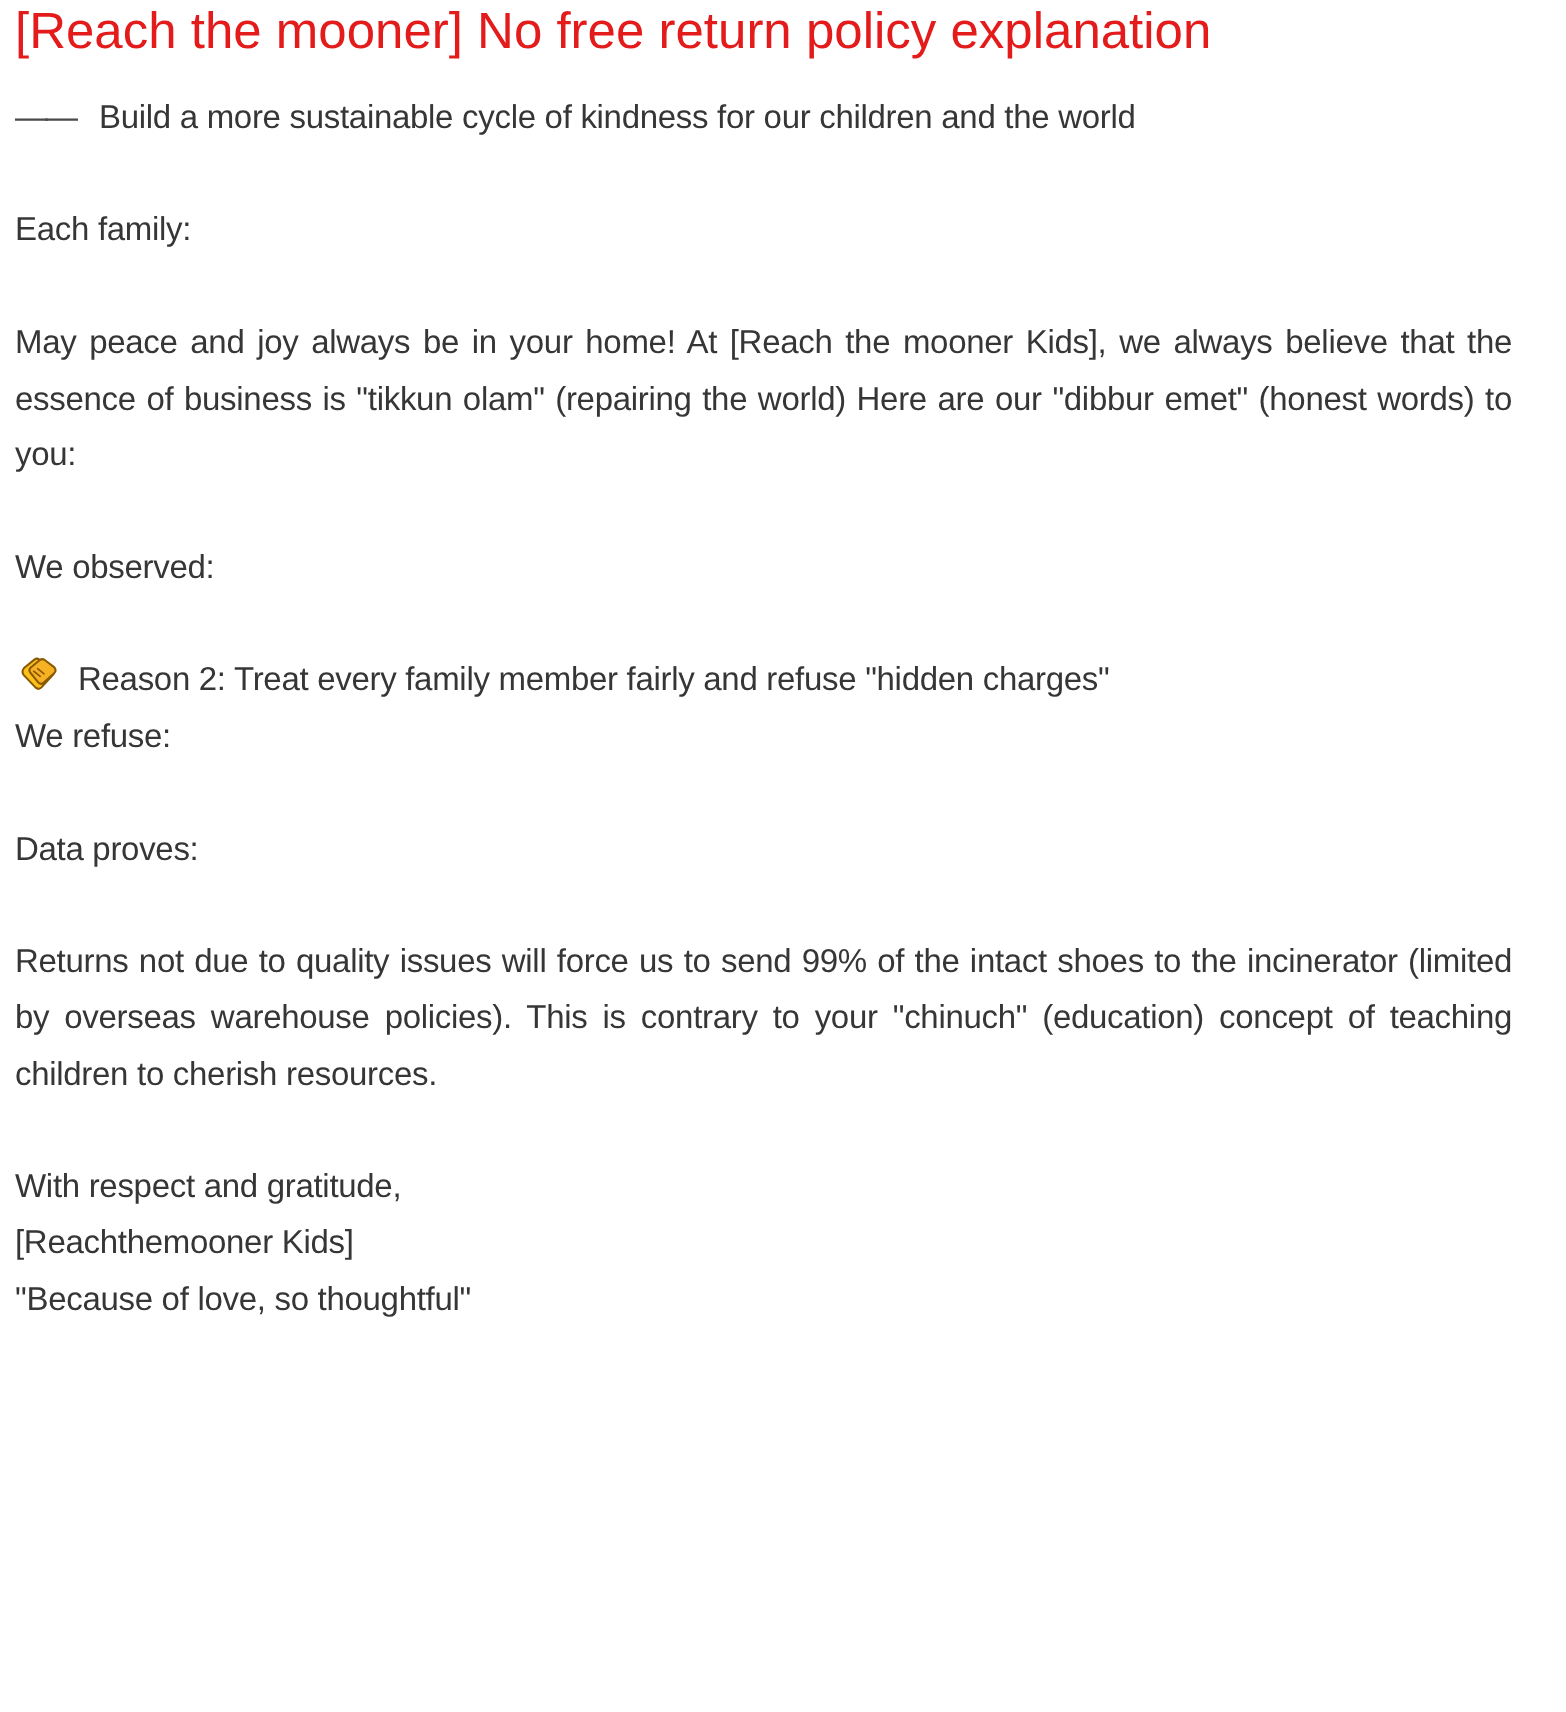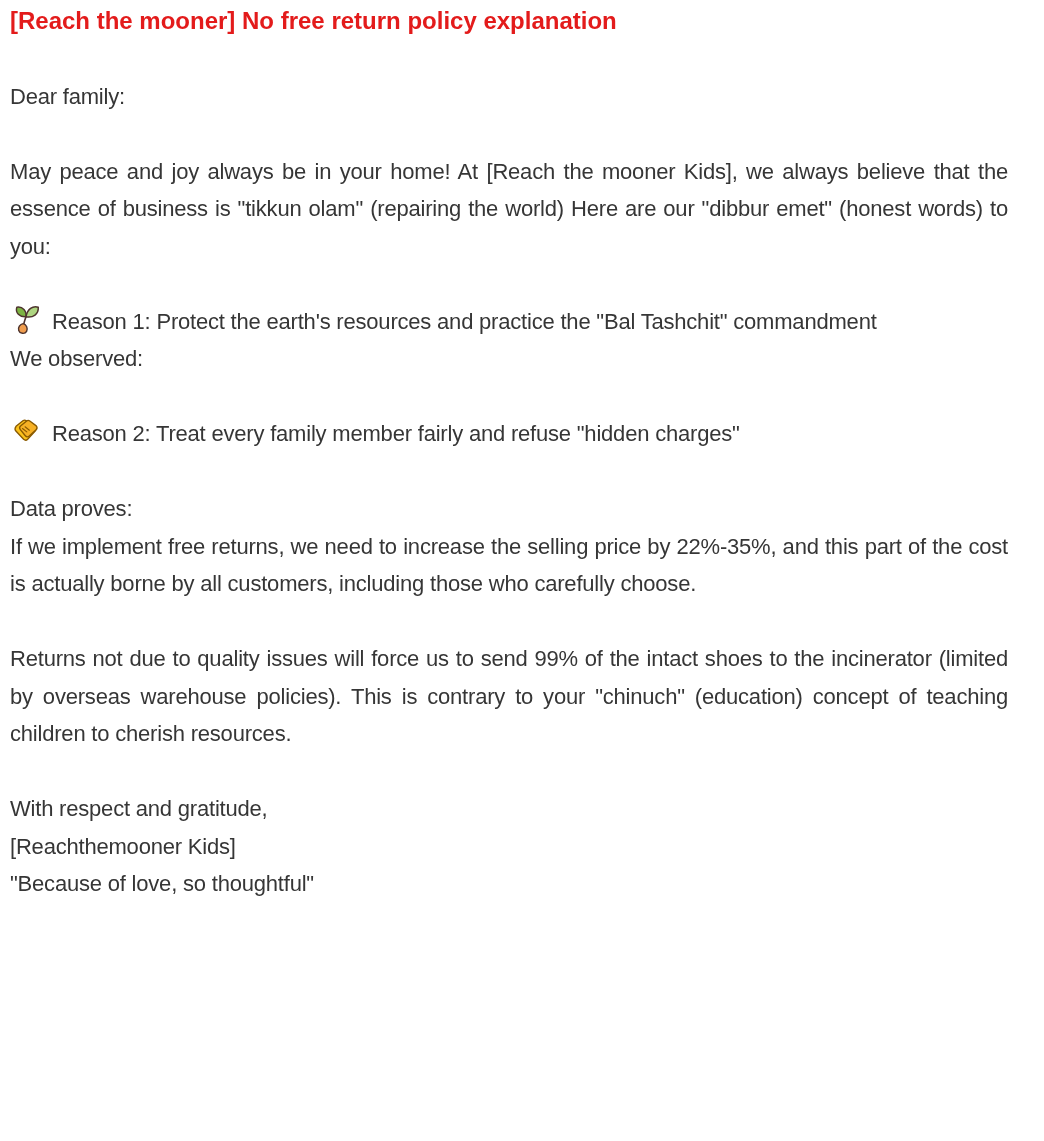--- a/index.html
+++ b/index.html
@@ -18,9 +18,9 @@
     letter-spacing: -0.2px;
   }
   .title {
-    font-size: 24px;
+    font-size: 34px;
     line-height: 38px;
-    font-weight: 700;
+    font-weight: 400;
     color: #e31b1b;
     letter-spacing: 0;
   }

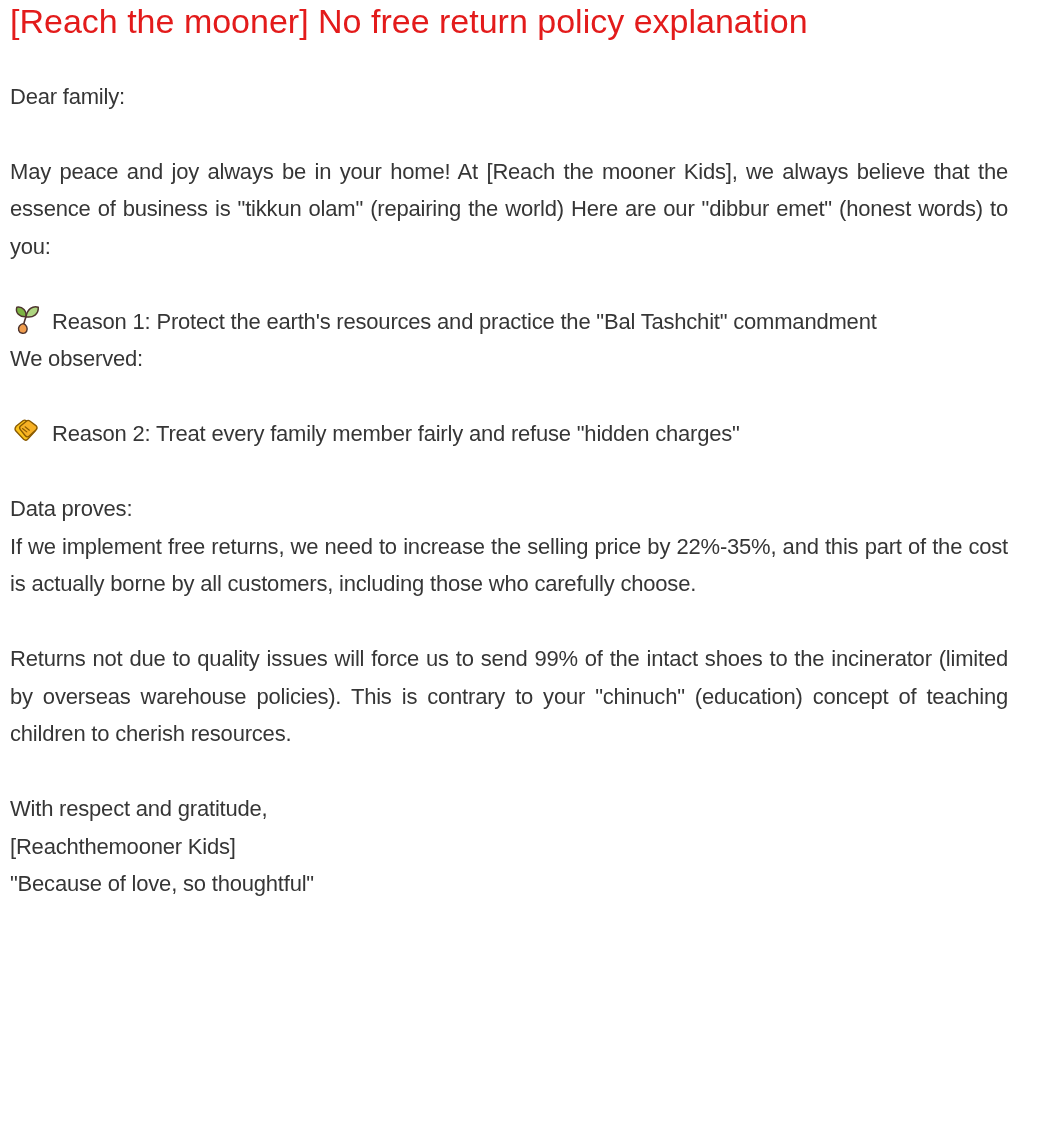--- a/index.html
+++ b/index.html
@@ -48,6 +48,9 @@
 
   <h1 class="title">[Reach the mooner] No free return policy explanation</h1>
 
+  <p class="subtitle">
+    <span class="dash">——</span><span>Build a more sustainable cycle of kindness for our children and the world</span>
+  </p>
 
   <p class="block">Dear family:</p>
 

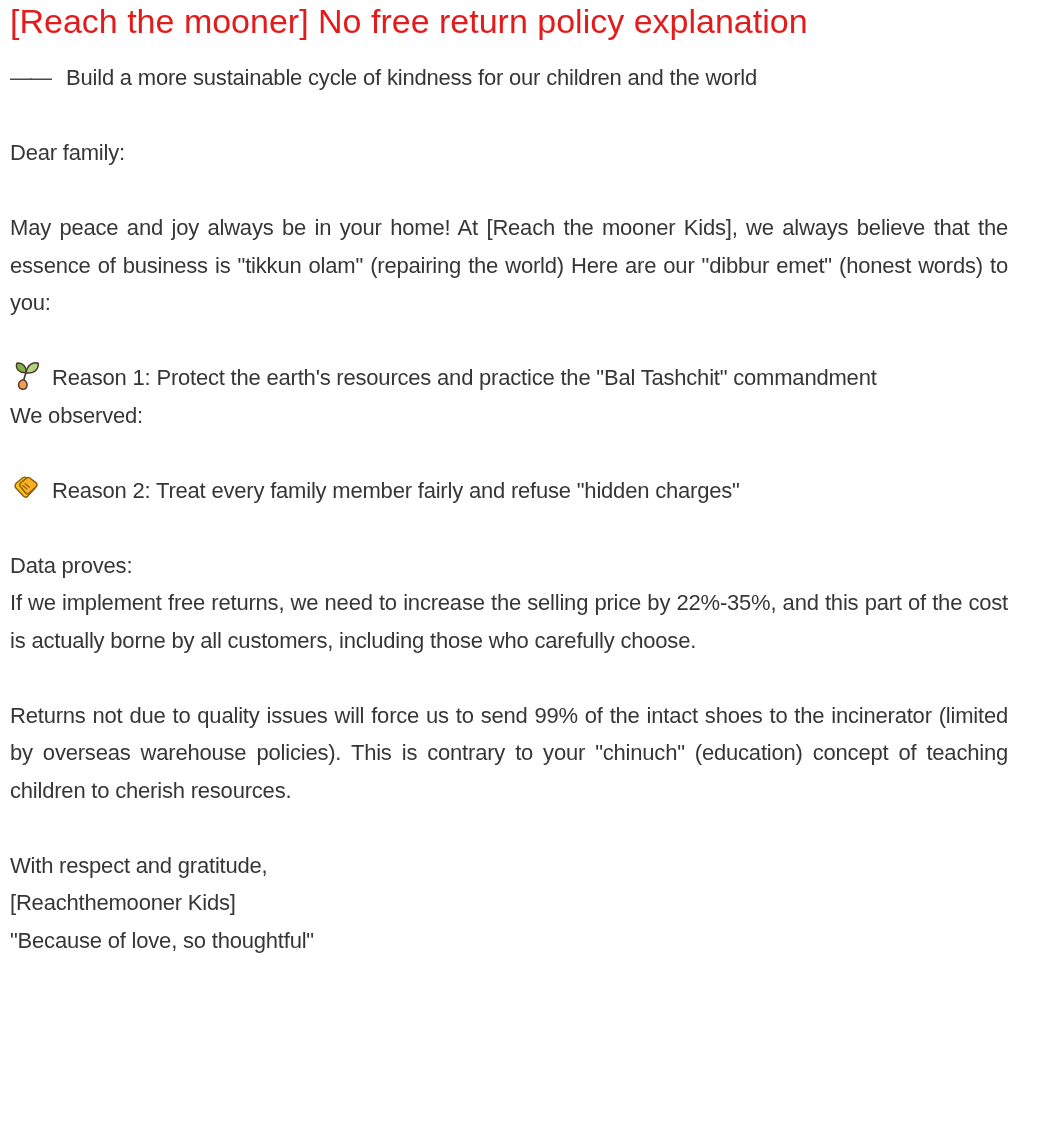--- a/index.html
+++ b/index.html
@@ -52,7 +52,7 @@
     <span class="dash">——</span><span>Build a more sustainable cycle of kindness for our children and the world</span>
   </p>
 
-  <p class="block">Dear family:</p>
+  <p class="block">Each family:</p>
 
   <p class="block justify">May peace and joy always be in your home! At [Reach the mooner Kids], we always believe that the essence of business is "tikkun olam" (repairing the world) Here are our "dibbur emet" (honest words) to you:</p>
 

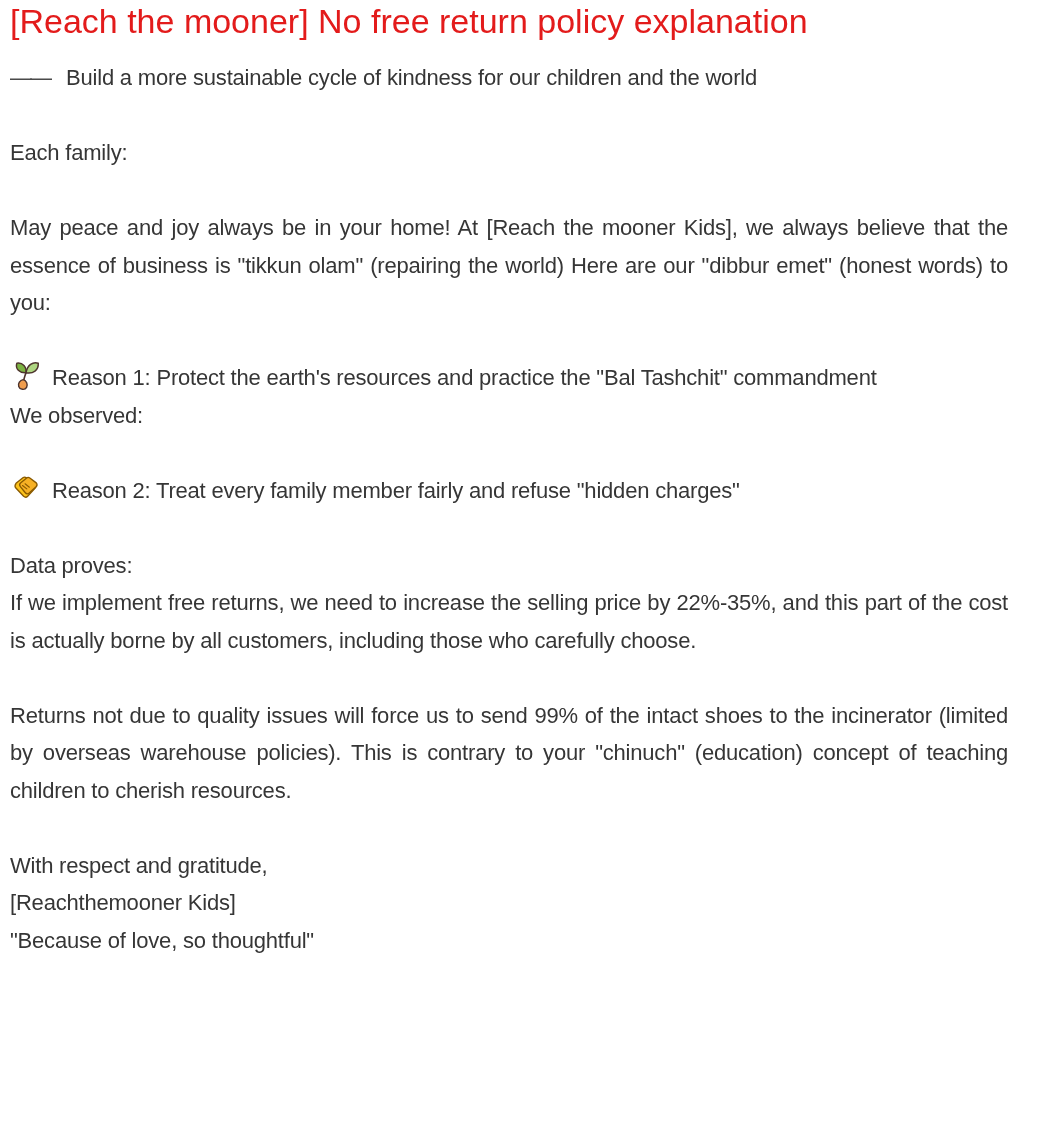--- a/index.html
+++ b/index.html
@@ -57,16 +57,6 @@
   <p class="block justify">May peace and joy always be in your home! At [Reach the mooner Kids], we always believe that the essence of business is "tikkun olam" (repairing the world) Here are our "dibbur emet" (honest words) to you:</p>
 
   <div class="block">
-    <p>
-      <span class="emoji">
-        <svg viewBox="0 0 32 34" xmlns="http://www.w3.org/2000/svg">
-          <path d="M16.5 14 C9.5 14.5 4.5 9.5 6.5 3.5 C13 2.5 17.5 7.5 16.5 14 Z" fill="#7cb342" stroke="#4e342e" stroke-width="1.6" stroke-linejoin="round"></path>
-          <path d="M16.5 14 C18 5.5 24 1.5 30 3.5 C30.5 11 24.5 15.5 16.5 14 Z" fill="#aed581" stroke="#4e342e" stroke-width="1.6" stroke-linejoin="round"></path>
-          <path d="M16.8 13.5 C15 18 13.8 22 13.8 25.5" fill="none" stroke="#4e342e" stroke-width="1.8" stroke-linecap="round"></path>
-          <path d="M13.5 21.5 C9.8 22.3 7.5 25.5 8.6 29 C9.7 32.6 15.3 33.5 17.2 30 C18.9 26.8 17 22.7 13.5 21.5 Z" fill="#f09d4e" stroke="#4e342e" stroke-width="1.6" stroke-linejoin="round"></path>
-        </svg>
-      </span><span>Reason 1: Protect the earth's resources and practice the "Bal Tashchit" commandment</span>
-    </p>
     <p>We observed:</p>
   </div>
 

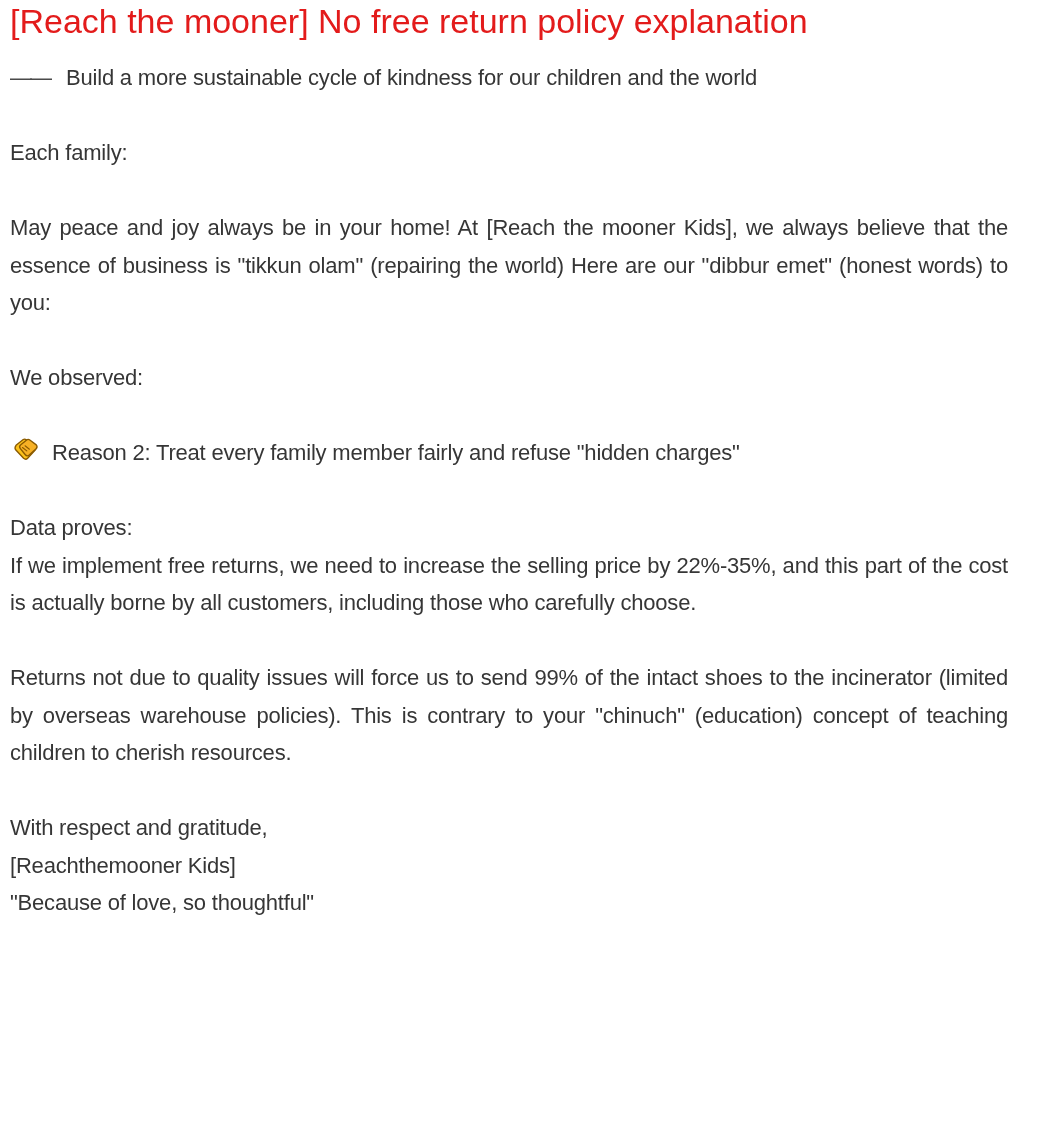--- a/index.html
+++ b/index.html
@@ -70,6 +70,7 @@
         </svg>
       </span><span>Reason 2: Treat every family member fairly and refuse "hidden charges"</span>
     </p>
+    <p>We refuse:</p>
   </div>
 
   <div class="block">

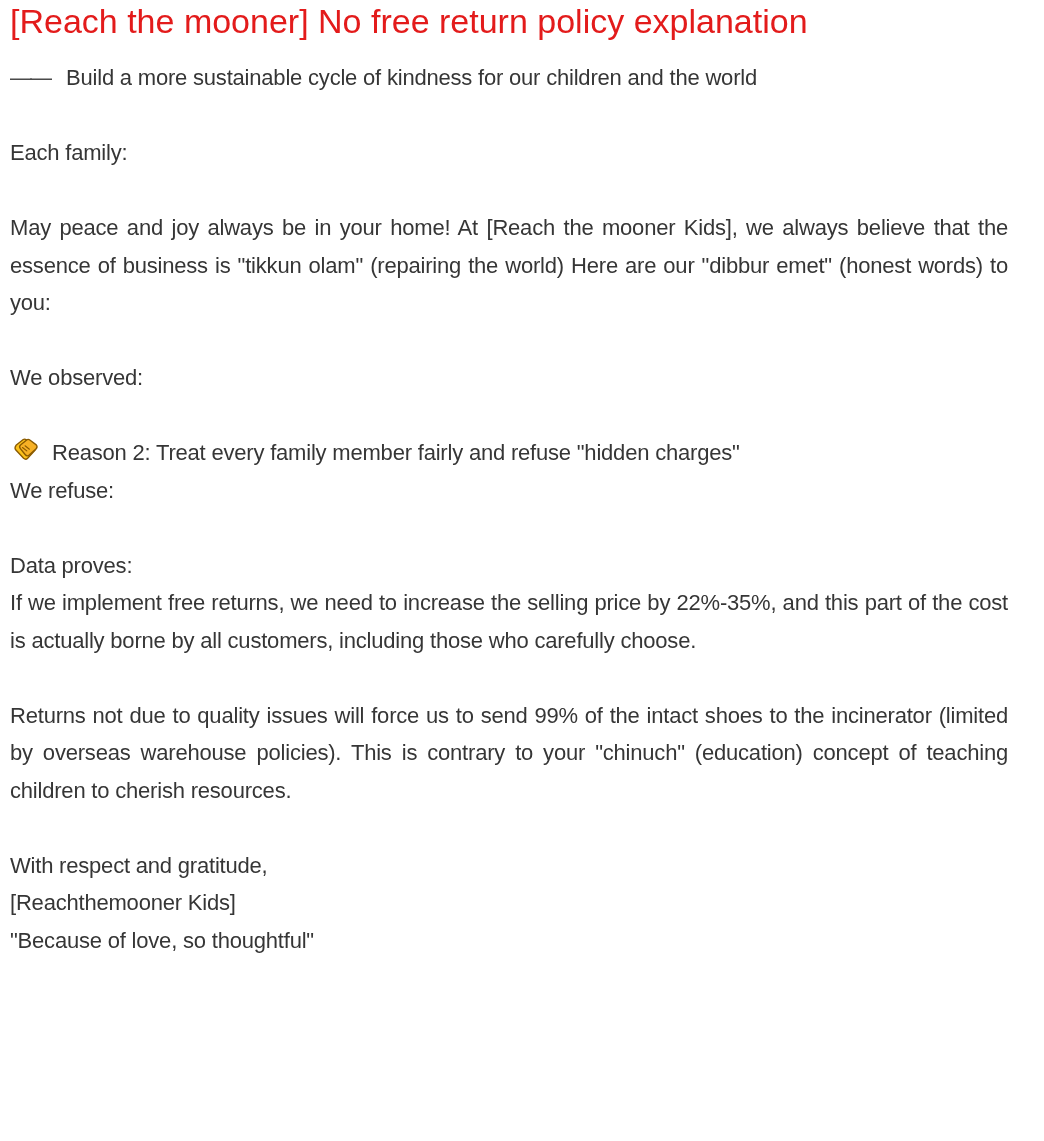--- a/index.html
+++ b/index.html
@@ -75,7 +75,6 @@
 
   <div class="block">
     <p>Data proves:</p>
-    <p class="justify">If we implement free returns, we need to increase the selling price by 22%-35%, and this part of the cost is actually borne by all customers, including those who carefully choose.</p>
   </div>
 
   <p class="block justify">Returns not due to quality issues will force us to send 99% of the intact shoes to the incinerator (limited by overseas warehouse policies). This is contrary to your "chinuch" (education) concept of teaching children to cherish resources.</p>

